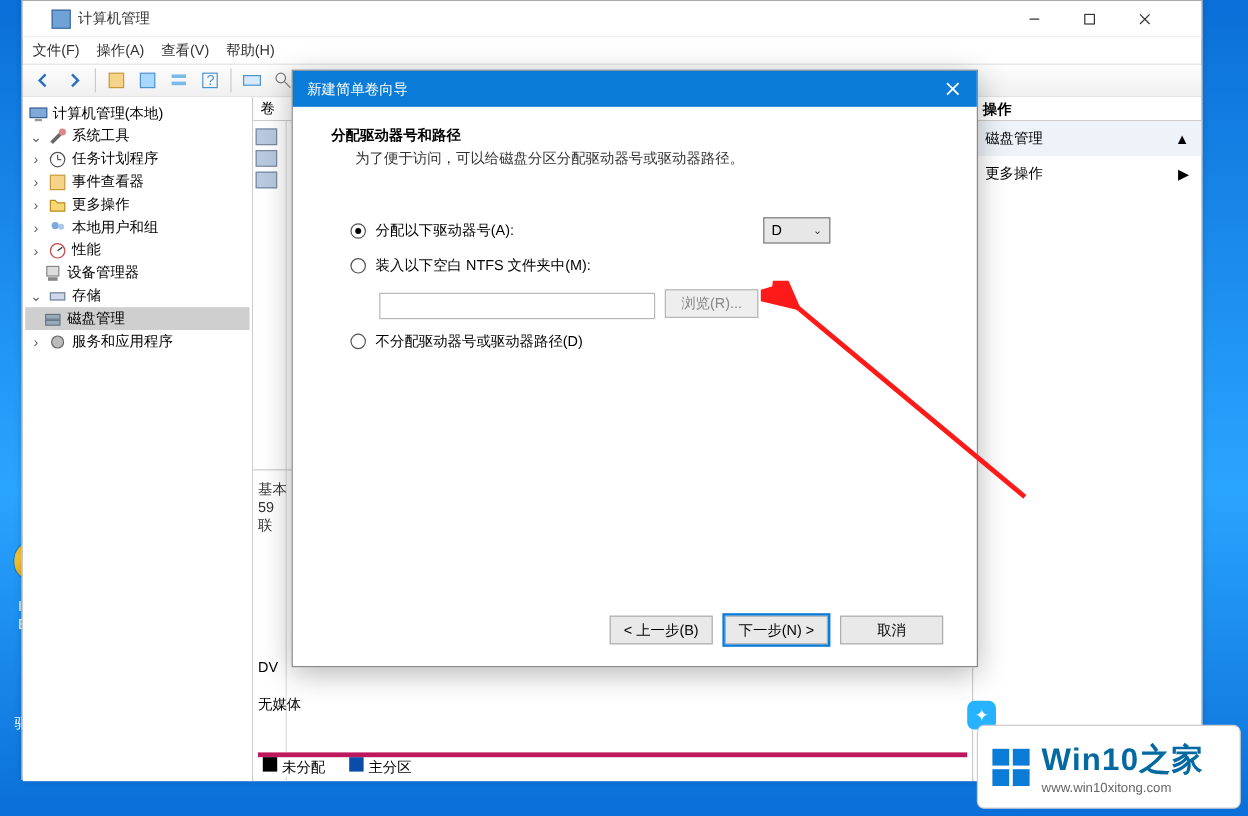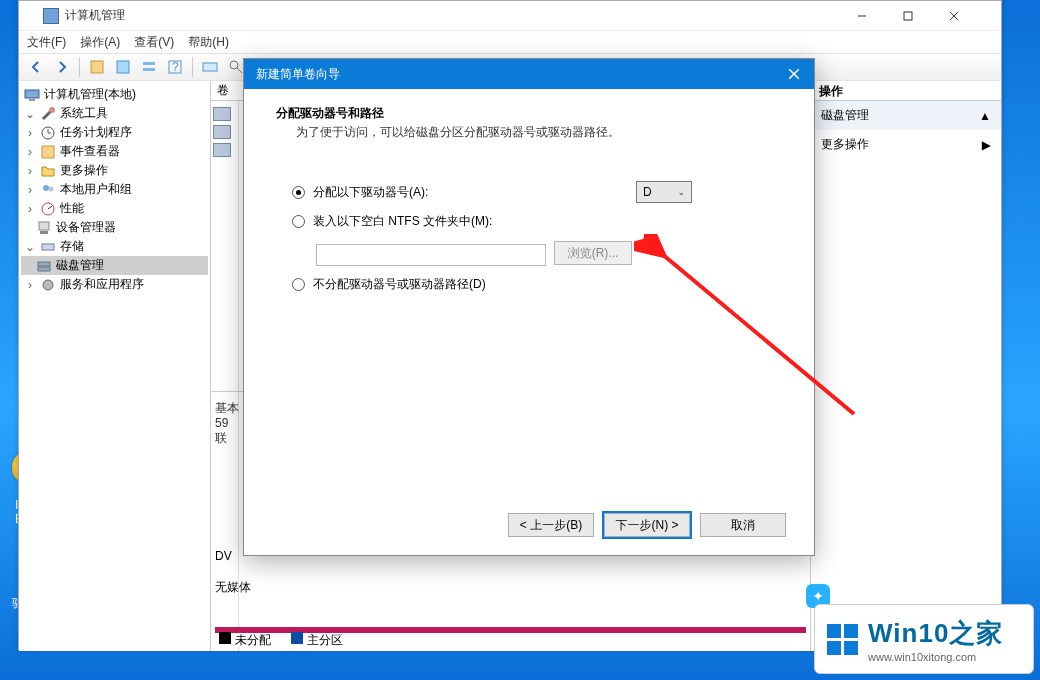--- a/index.html
+++ b/index.html
@@ -47,7 +47,7 @@
     .disk-stub-row { position:absolute; left:2px; width:18px; height:14px; background:#b9c9e0; border:1px solid #7a8aa0;}
     .mid-grid { position:absolute; left:0; top:290px; width:100%; height:140px; border-top:1px solid #ccc;}
     .mid-info { position:absolute; left:4px; top:300px; font-size:12px; color:#333; line-height:15px;}
-    .legend { position:absolute; left:4px; bottom:4px; right:4px; height:20px; border-top:6px solid #be185d; display:flex; align-items:center; gap:20px; padding:0 4px; background:#fff;}
+    .legend { position:absolute; left:4px; bottom:4px; right:4px; height:20px; border-top:4px solid #be185d; display:flex; align-items:center; gap:20px; padding:0 4px; background:#fff;}
     .legend .sq { width:12px;height:12px;display:inline-block;margin-right:4px;}
     .dvrow { position:absolute; left:4px; top:448px; font-size:12px;}
     .dvsub { position:absolute; left:4px; top:478px; font-size:12px;}

